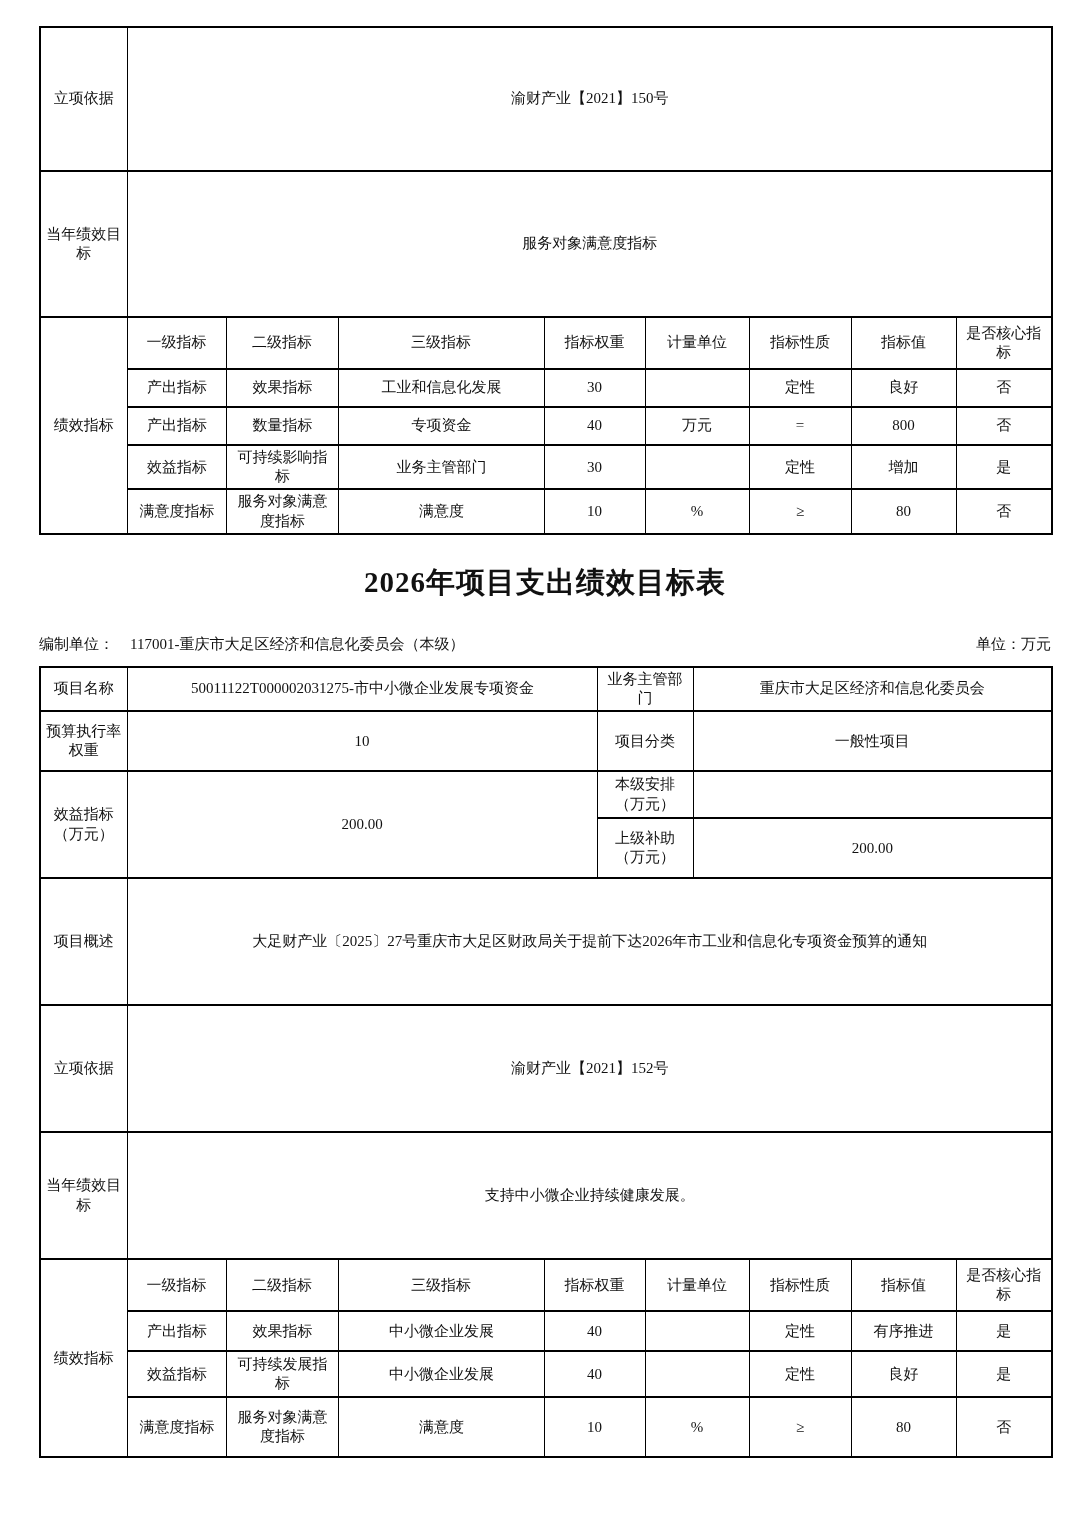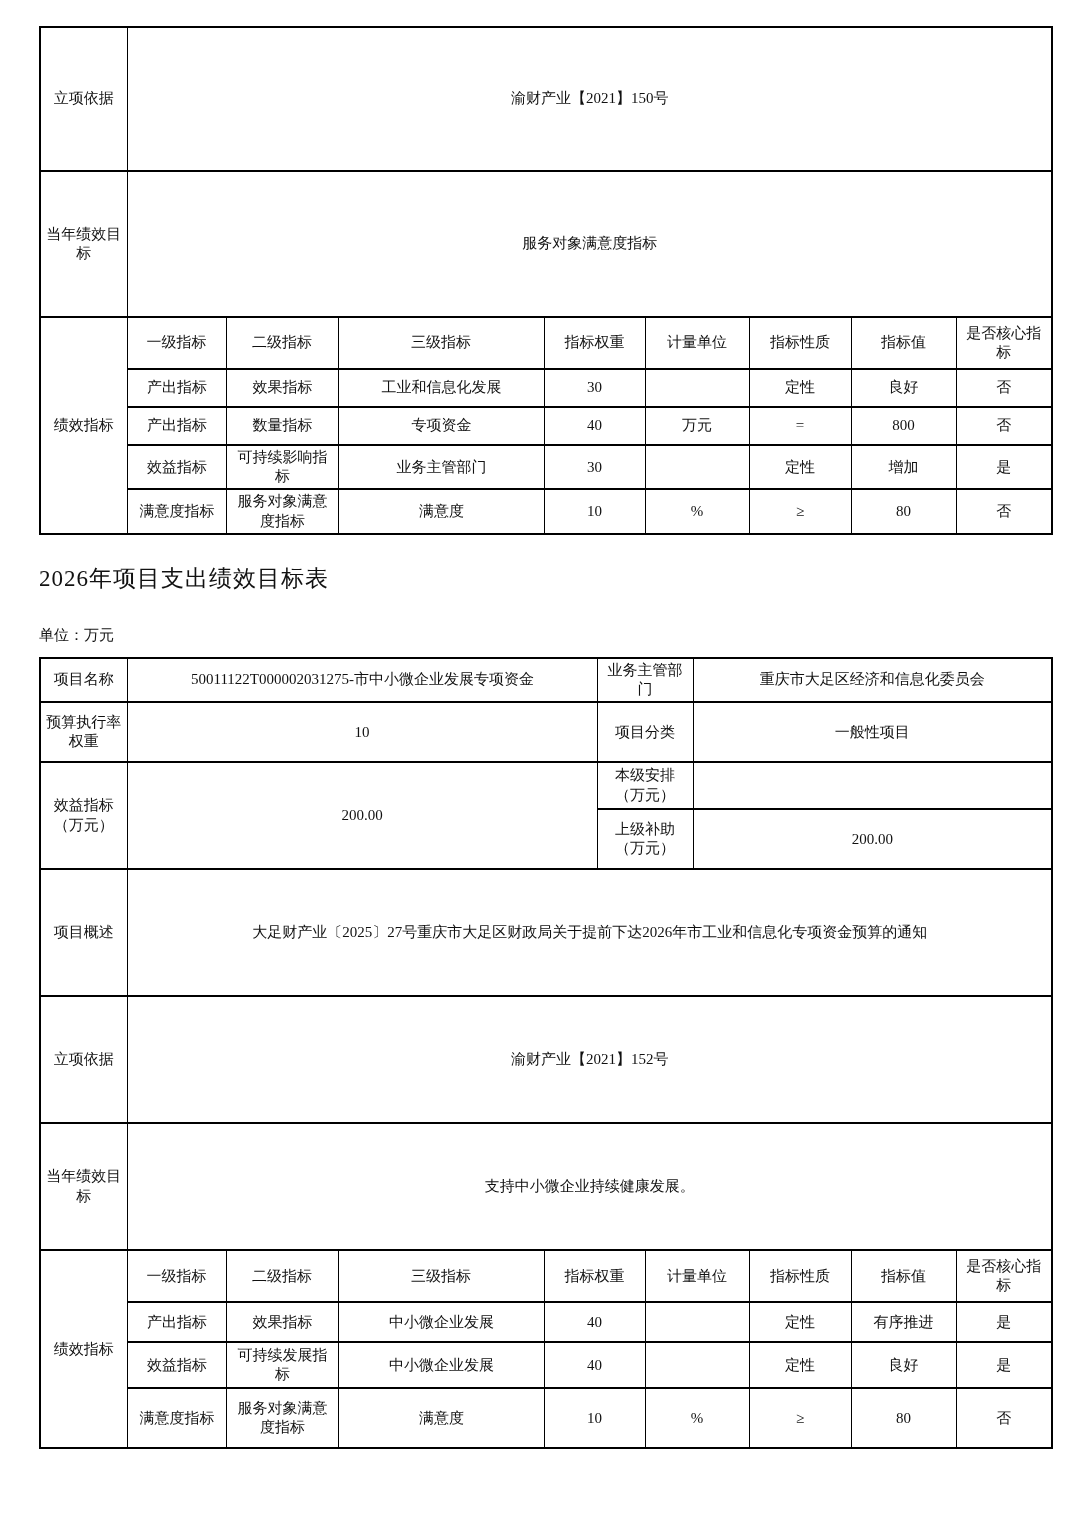--- a/index.html
+++ b/index.html
@@ -40,8 +40,9 @@
 
   .page-title{
     margin:28px 0 0 0;
-    font-size:23px;
-    font-weight:normal;
+    text-align:center;
+    font-size:29px;
+    font-weight:bold;
     letter-spacing:1px;
   }
   .meta-line{

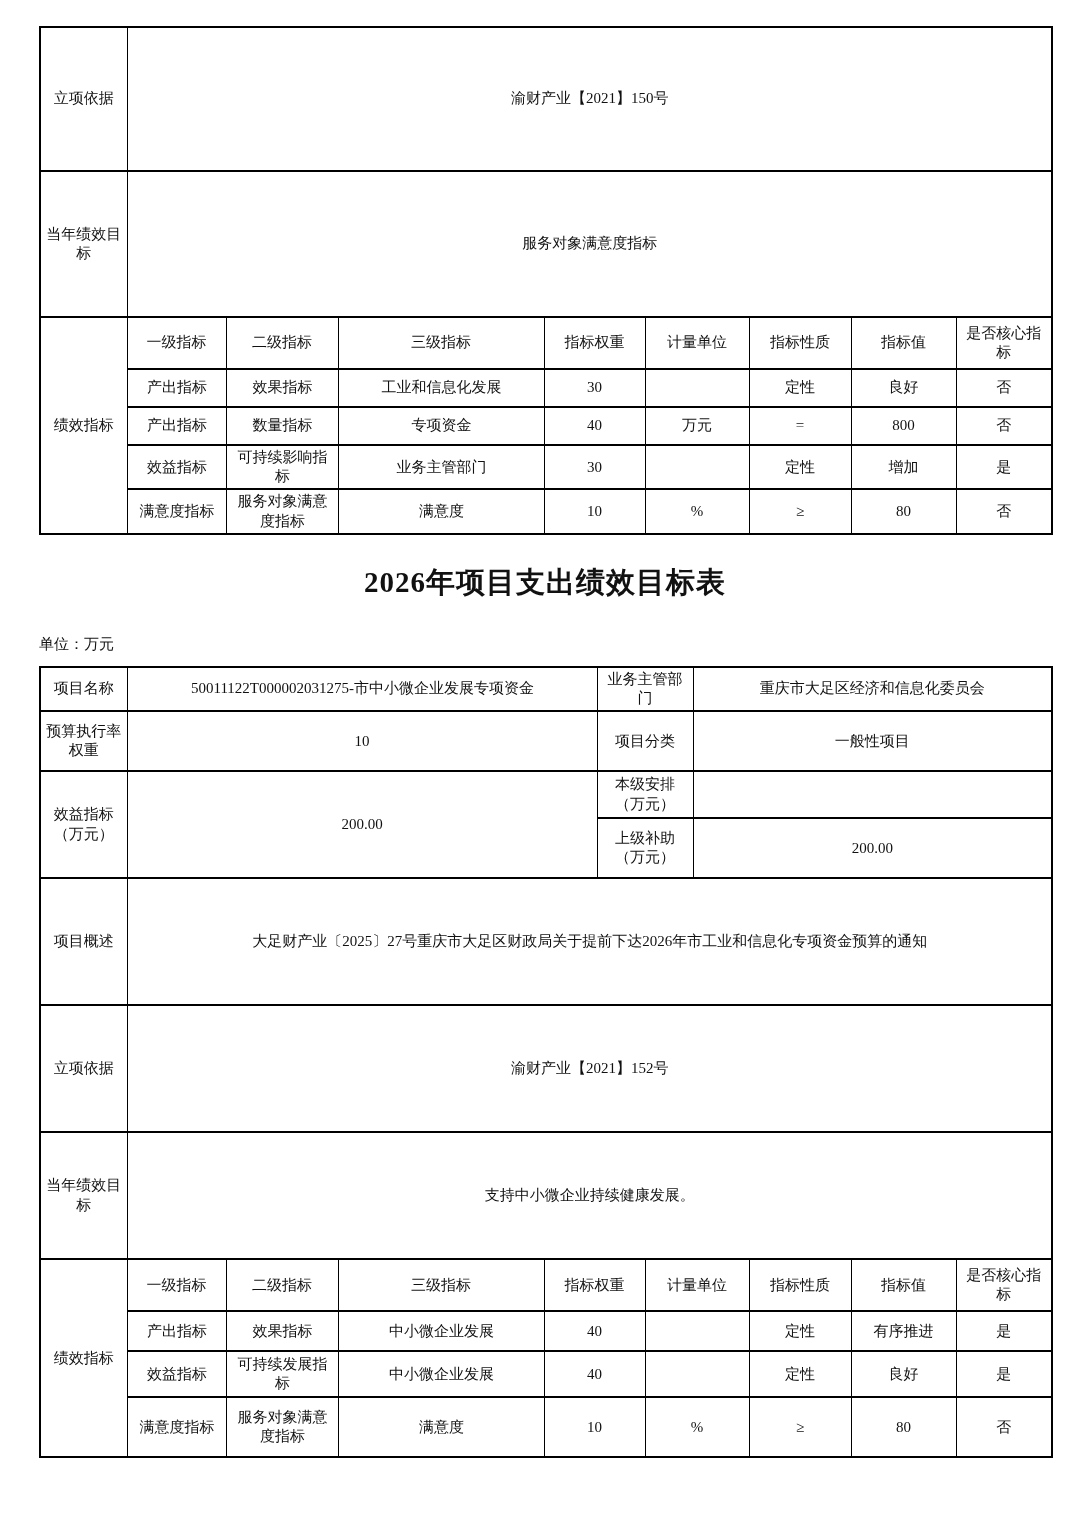--- a/index.html
+++ b/index.html
@@ -146,6 +146,9 @@
   <div class="page-title">2026年项目支出绩效目标表</div>
 
   <div class="meta-line">
+    <div class="meta-left">
+      <span>编制单位：</span><span class="meta-value">117001-重庆市大足区经济和信息化委员会（本级）</span>
+    </div>
     <div class="meta-right">单位：万元</div>
   </div>
 

